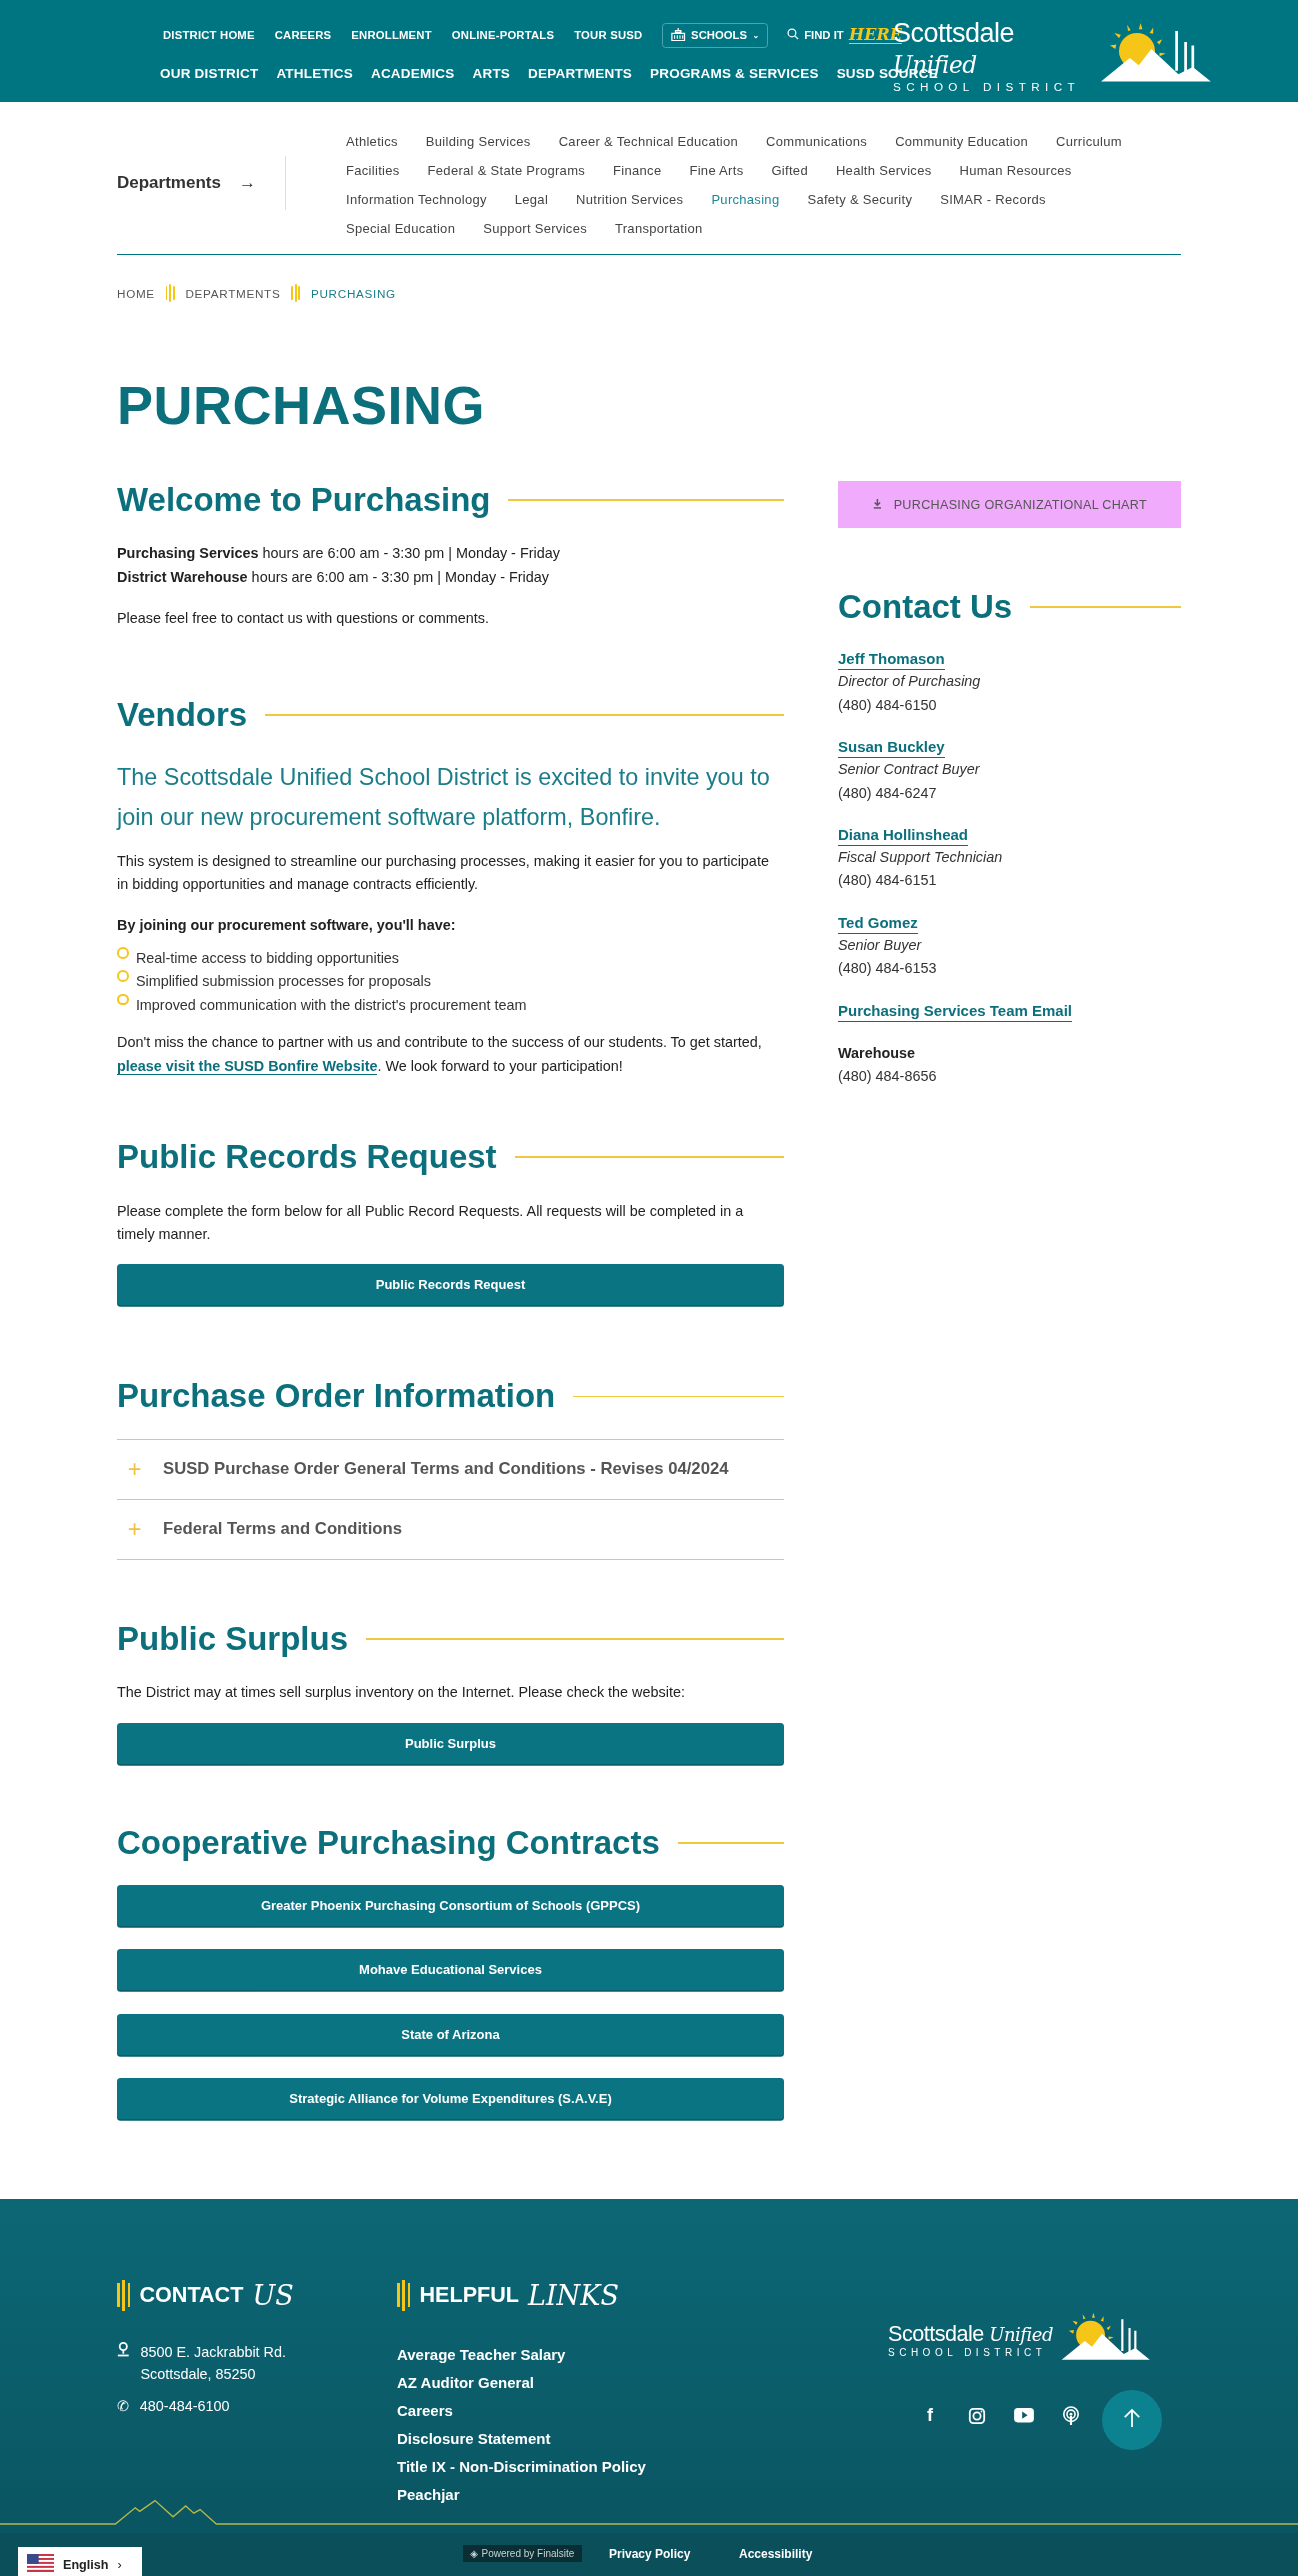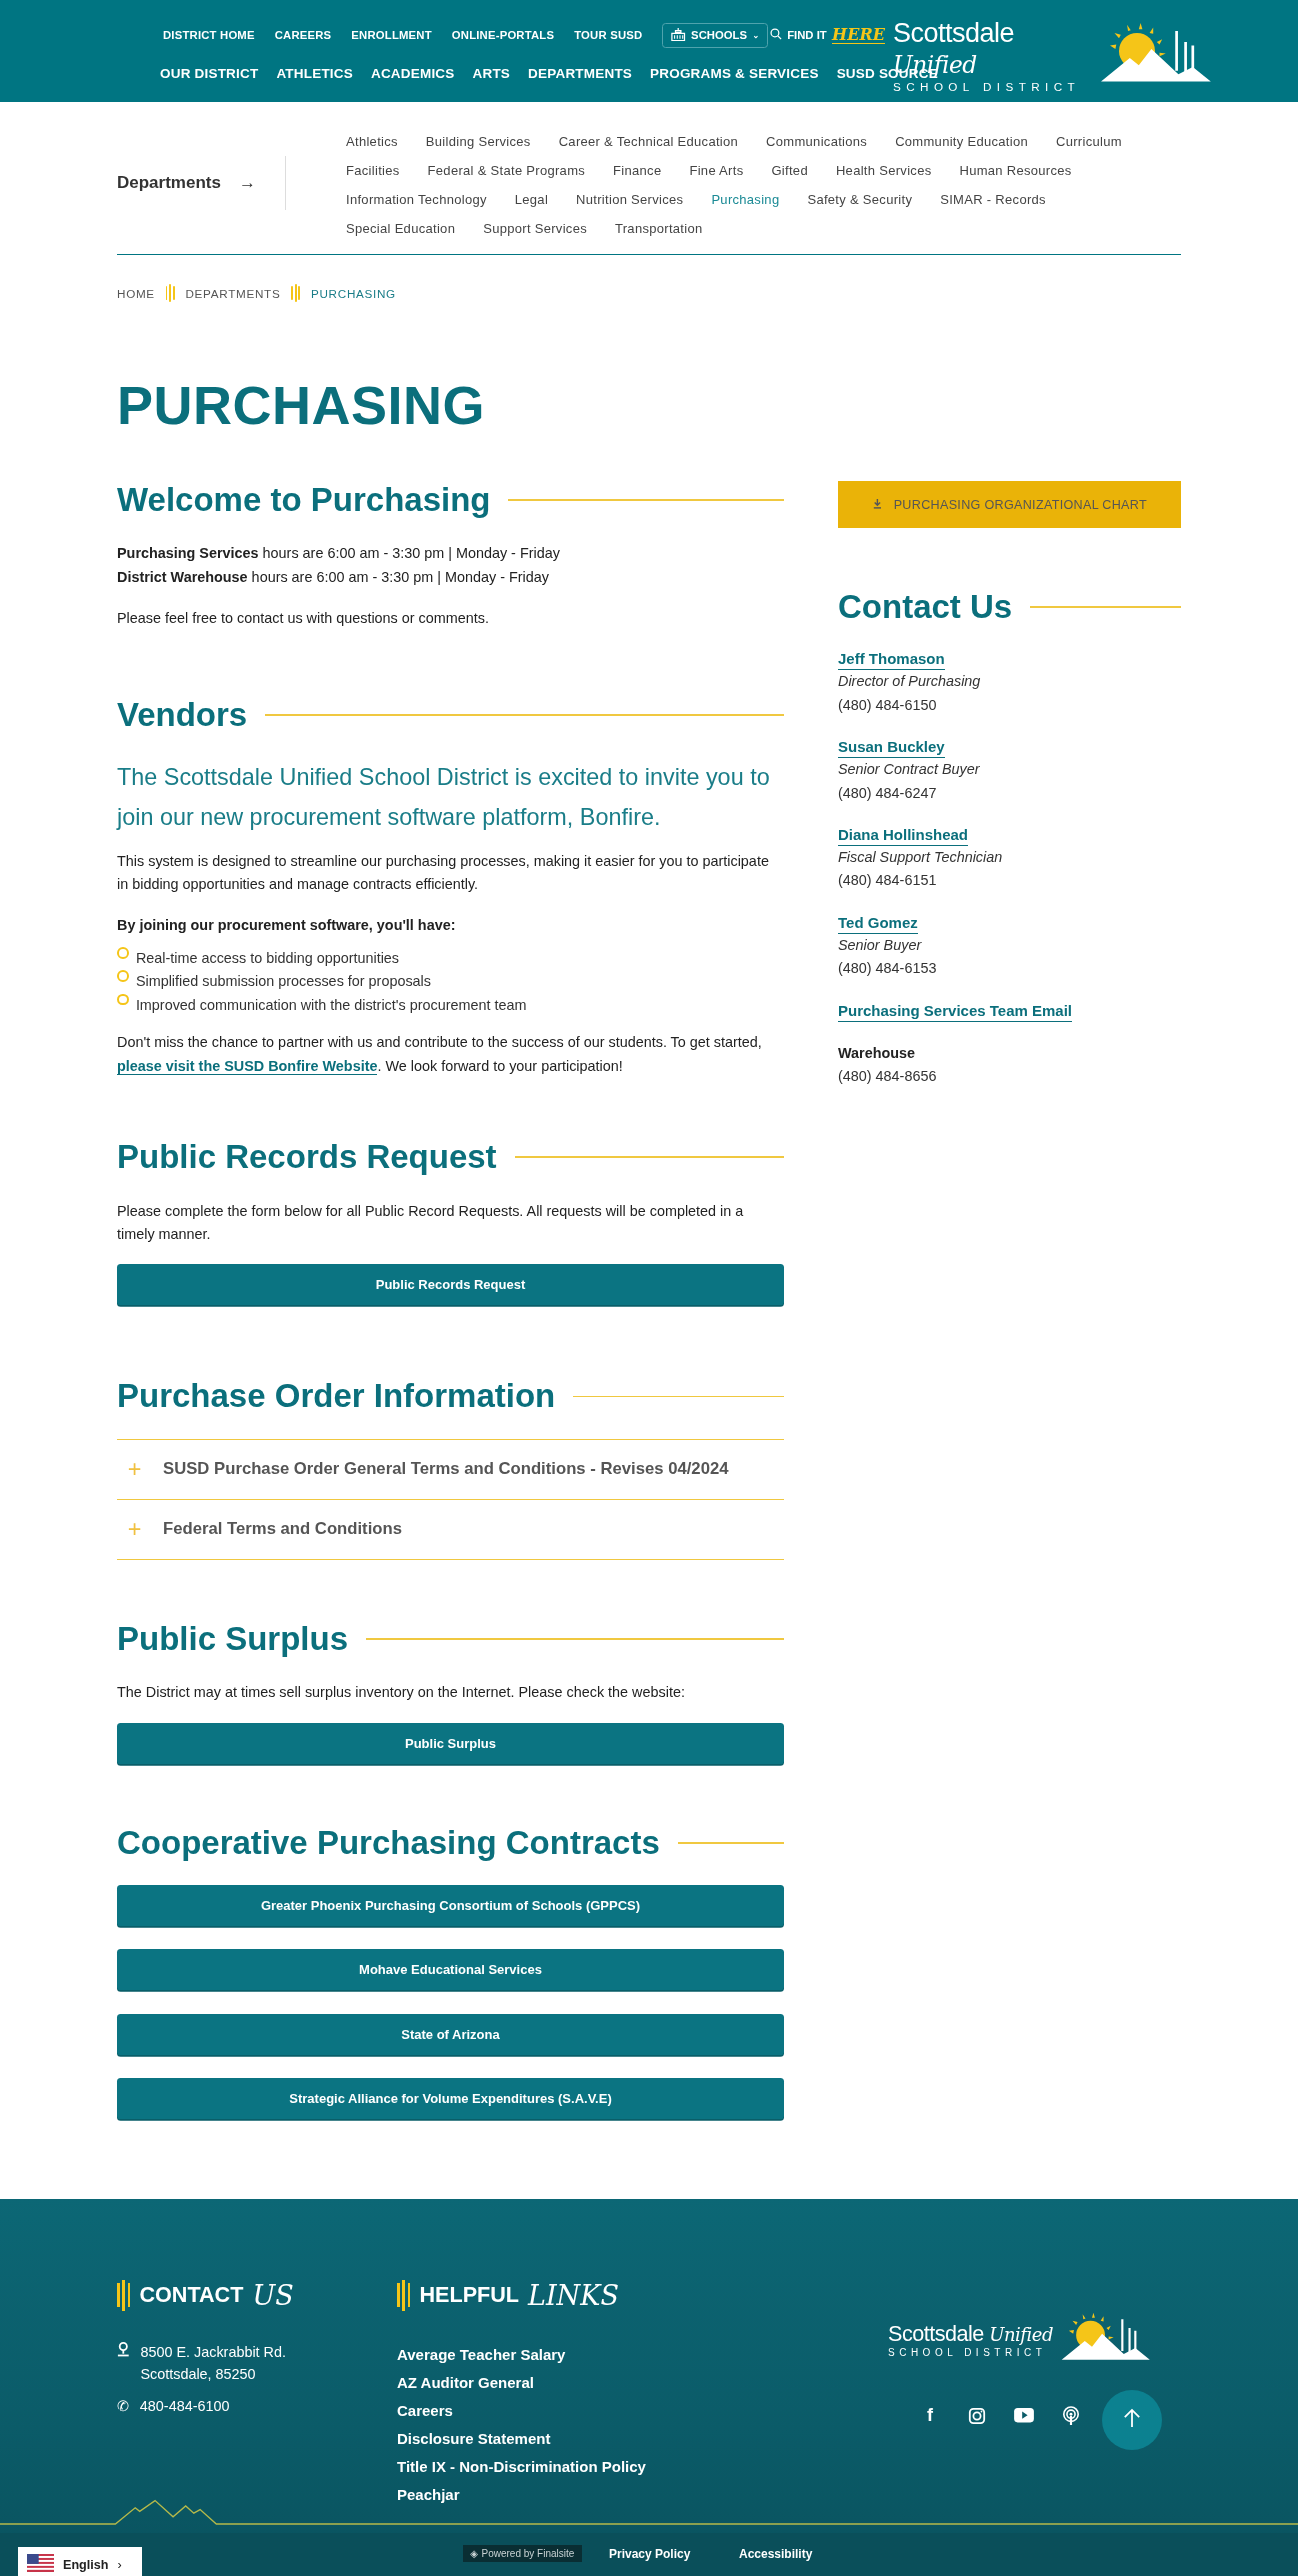--- a/index.html
+++ b/index.html
@@ -9,7 +9,7 @@
 .header{height:102px;background:#007582;position:relative}
 .util-nav{position:absolute;left:163px;top:22.5px;display:flex;align-items:center;gap:0}
 .util-nav .u{color:#fff;font-size:11.3px;font-weight:bold;margin-right:20px;letter-spacing:0.2px}
-.schools-btn{display:flex;align-items:center;gap:5.4px;border:1.8px solid #4fa3ad;border-radius:3.6px;padding:4.5px 8px;color:#fff;font-size:11.3px;font-weight:bold;margin-right:2px}
+.schools-btn{display:flex;align-items:center;gap:5.4px;border:1.8px solid #4fa3ad;border-radius:3.6px;padding:4.5px 8px;color:#fff;font-size:11.3px;font-weight:bold;margin-right:19px}
 .find{display:flex;align-items:center;gap:5.4px;color:#fff;font-size:11.3px;font-weight:bold}
 .find .here{color:#f5c518;font-style:italic;font-size:16px;font-family:"DejaVu Serif",serif;border-bottom:1.8px solid #f5c518;line-height:16px}
 .main-nav{position:absolute;left:160px;top:66px;display:flex}

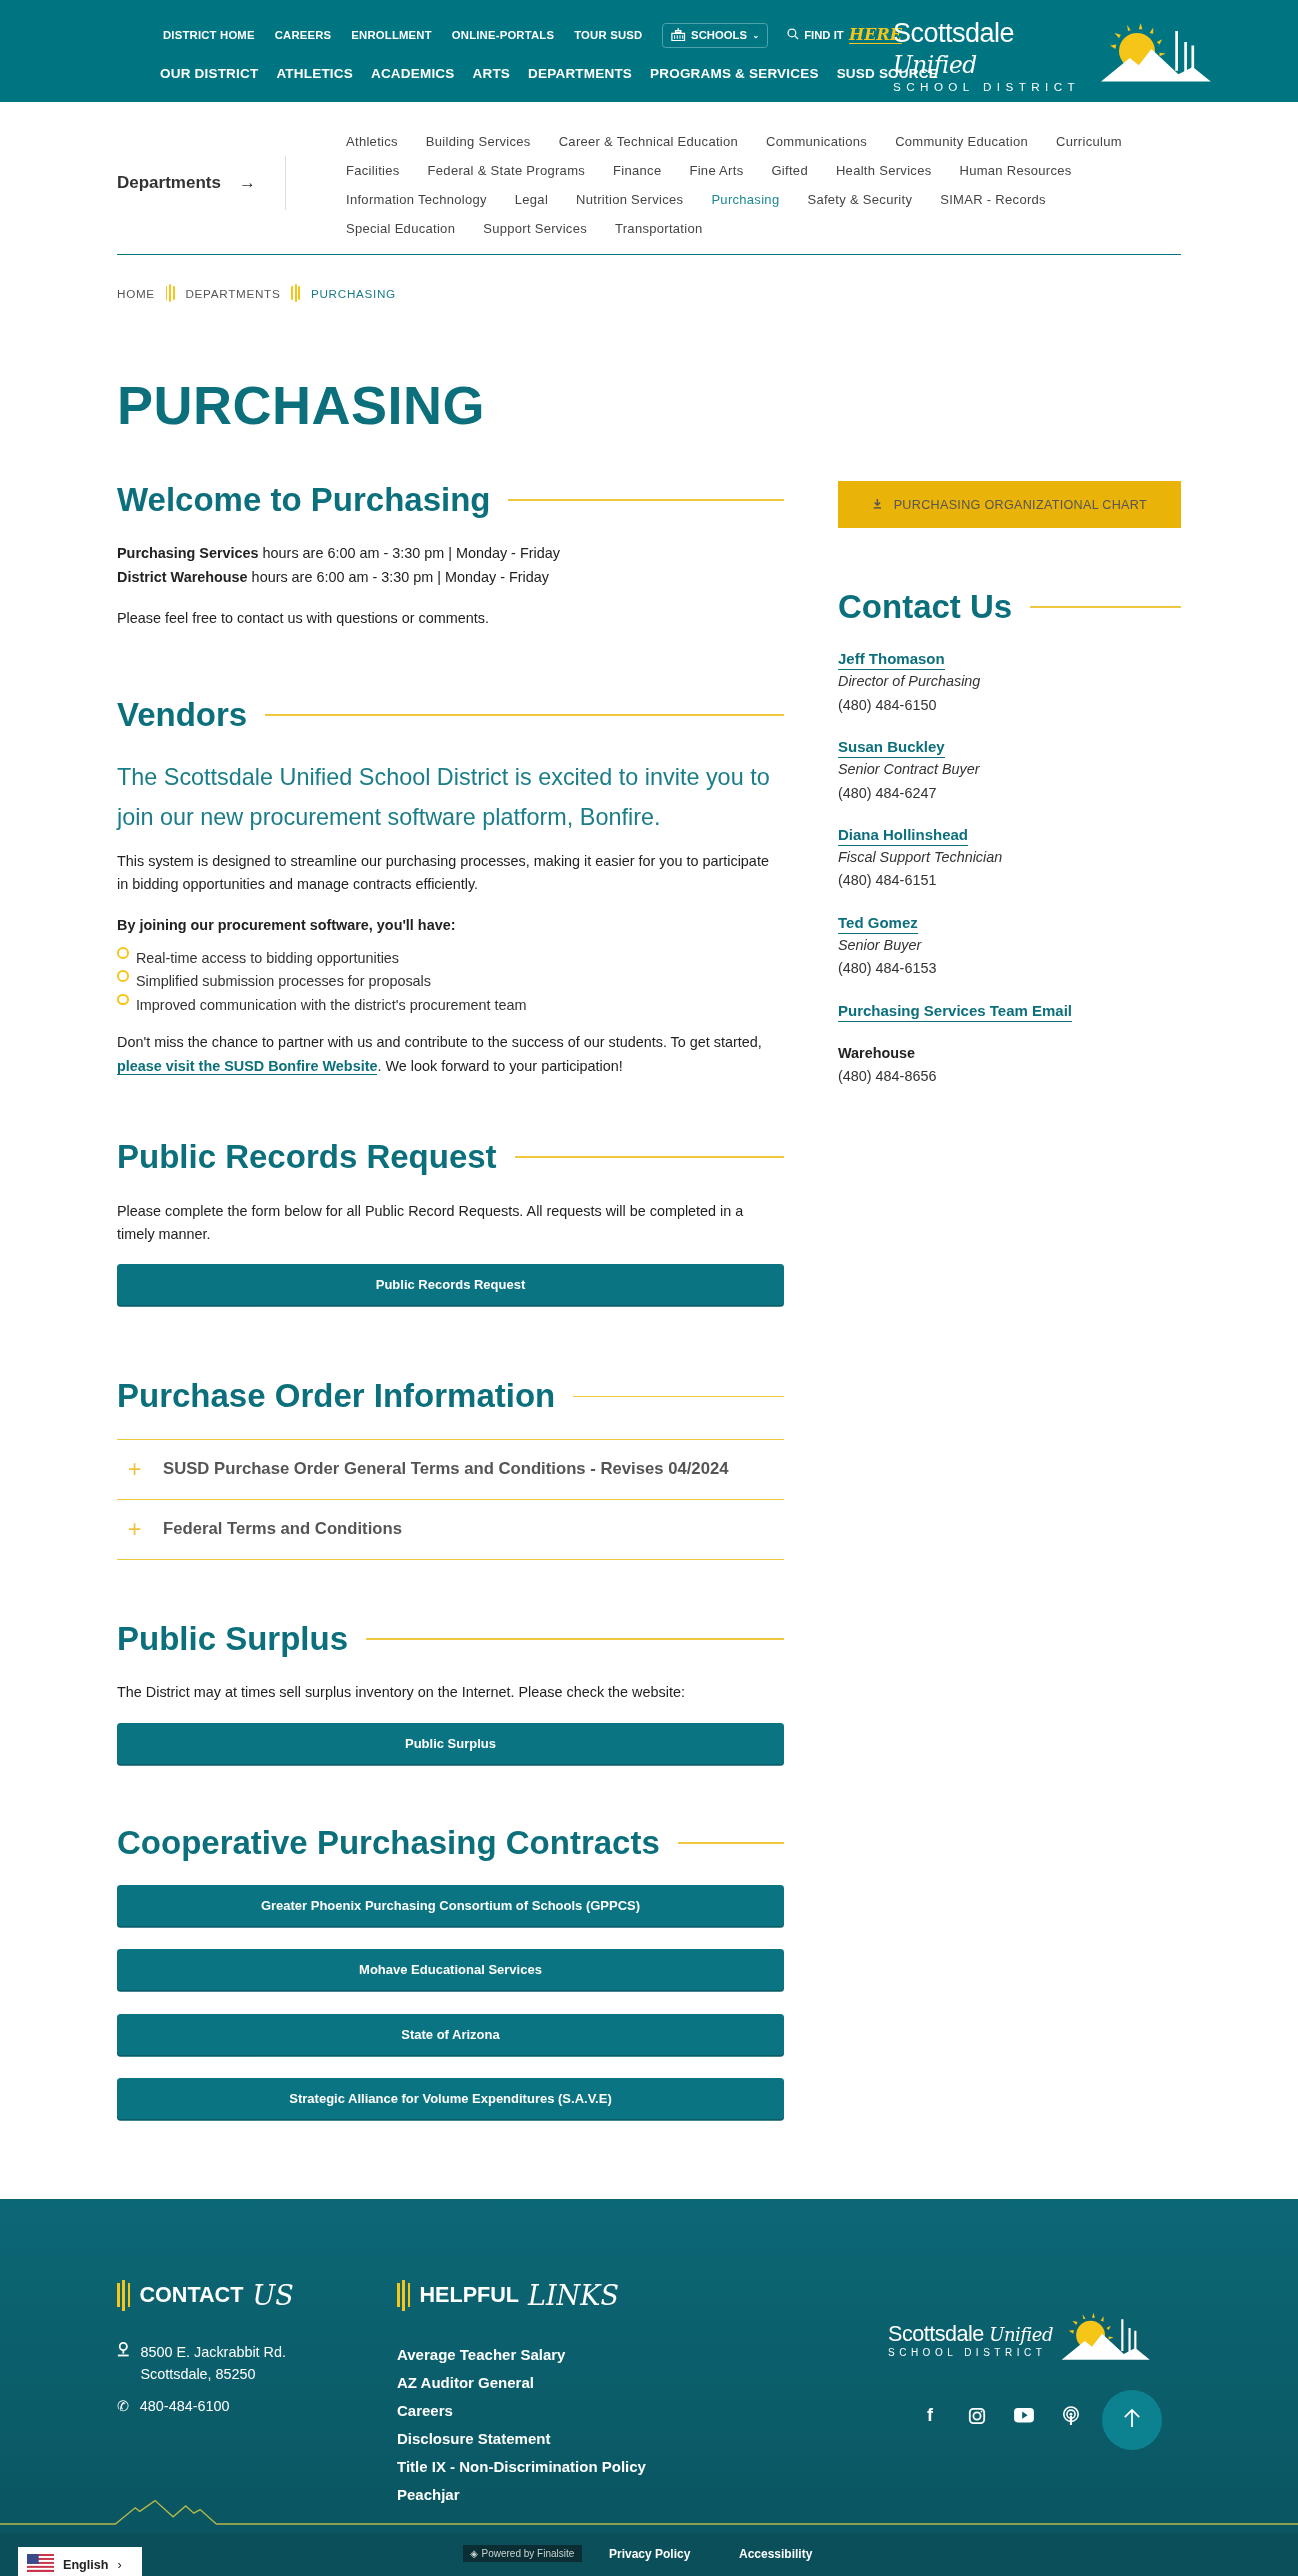--- a/index.html
+++ b/index.html
@@ -53,7 +53,7 @@
 .acc-item{display:flex;align-items:center;gap:21.6px;height:60px;border-bottom:1.8px solid #f0c840;padding-left:10.8px;font-size:16.7px;font-weight:bold;color:#555}
 .acc-item .plus{color:#f0c040;font-size:23.4px;font-weight:normal}
 .coop .btn{margin-bottom:23.4px}
-.org-btn{height:47px;background:#eab308;display:flex;align-items:center;justify-content:center;gap:10.8px;font-size:12.6px;color:#555;letter-spacing:0.3px;margin-top:0}
+.org-btn{height:47px;background:#f0abfc;display:flex;align-items:center;justify-content:center;gap:10.8px;font-size:12.6px;color:#555;letter-spacing:0.3px;margin-top:0}
 .contact-h{margin-top:60px}
 .person{margin-bottom:20px}
 .person .name{display:inline-block;font-size:15px;font-weight:bold;color:#0b6f7c;border-bottom:1.8px solid #0b6f7c;line-height:20px}

